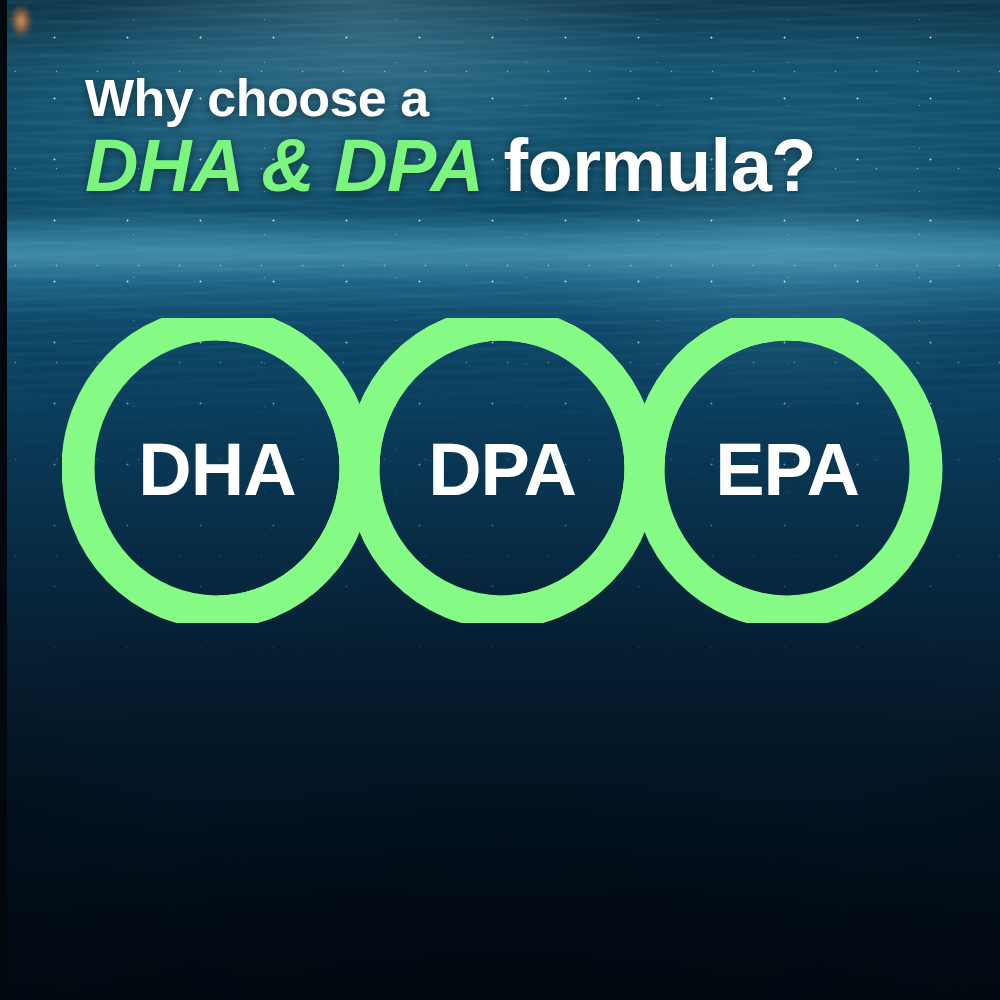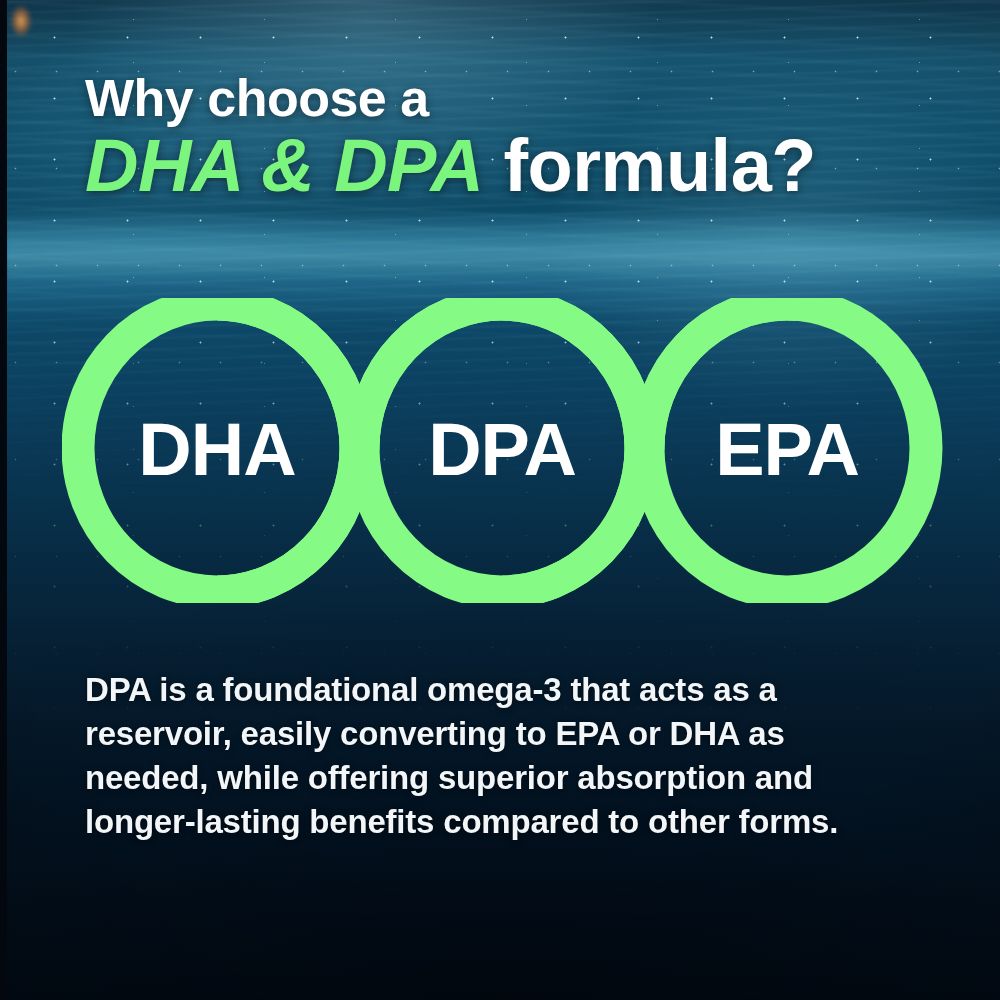--- a/index.html
+++ b/index.html
@@ -147,7 +147,7 @@
   
   .logo {
     position:absolute;
-    left:55px; top:298px;
+    left:55px; top:318px;
     width:890px; height:305px;
   }
   .logo svg { display:block; width:100%; height:100%; }

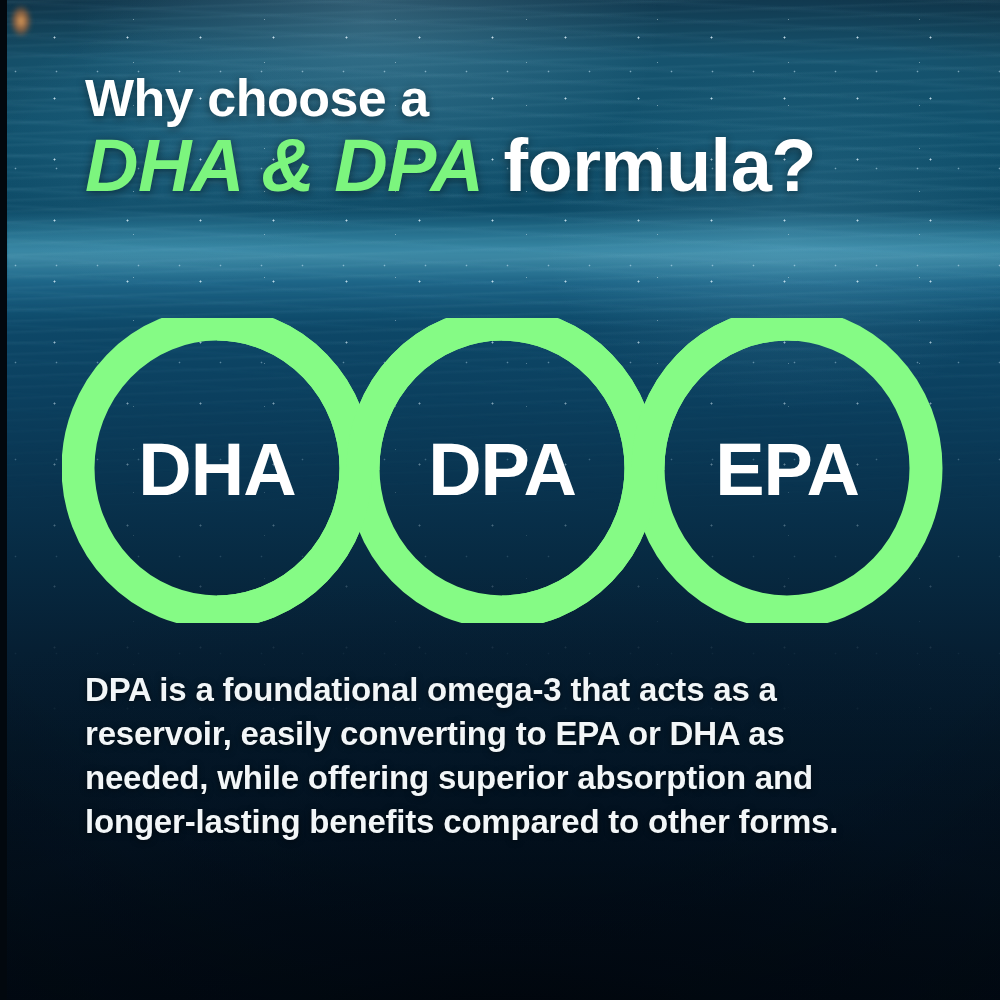--- a/index.html
+++ b/index.html
@@ -238,7 +238,6 @@
     </svg>
   </div>
 
-  <p class="body-copy">DPA is a foundational omega-3 that acts as a reservoir, easily converting to EPA or DHA as needed, while offering superior absorption and longer-lasting benefits compared to other forms.</p>
 
 </div>
 

